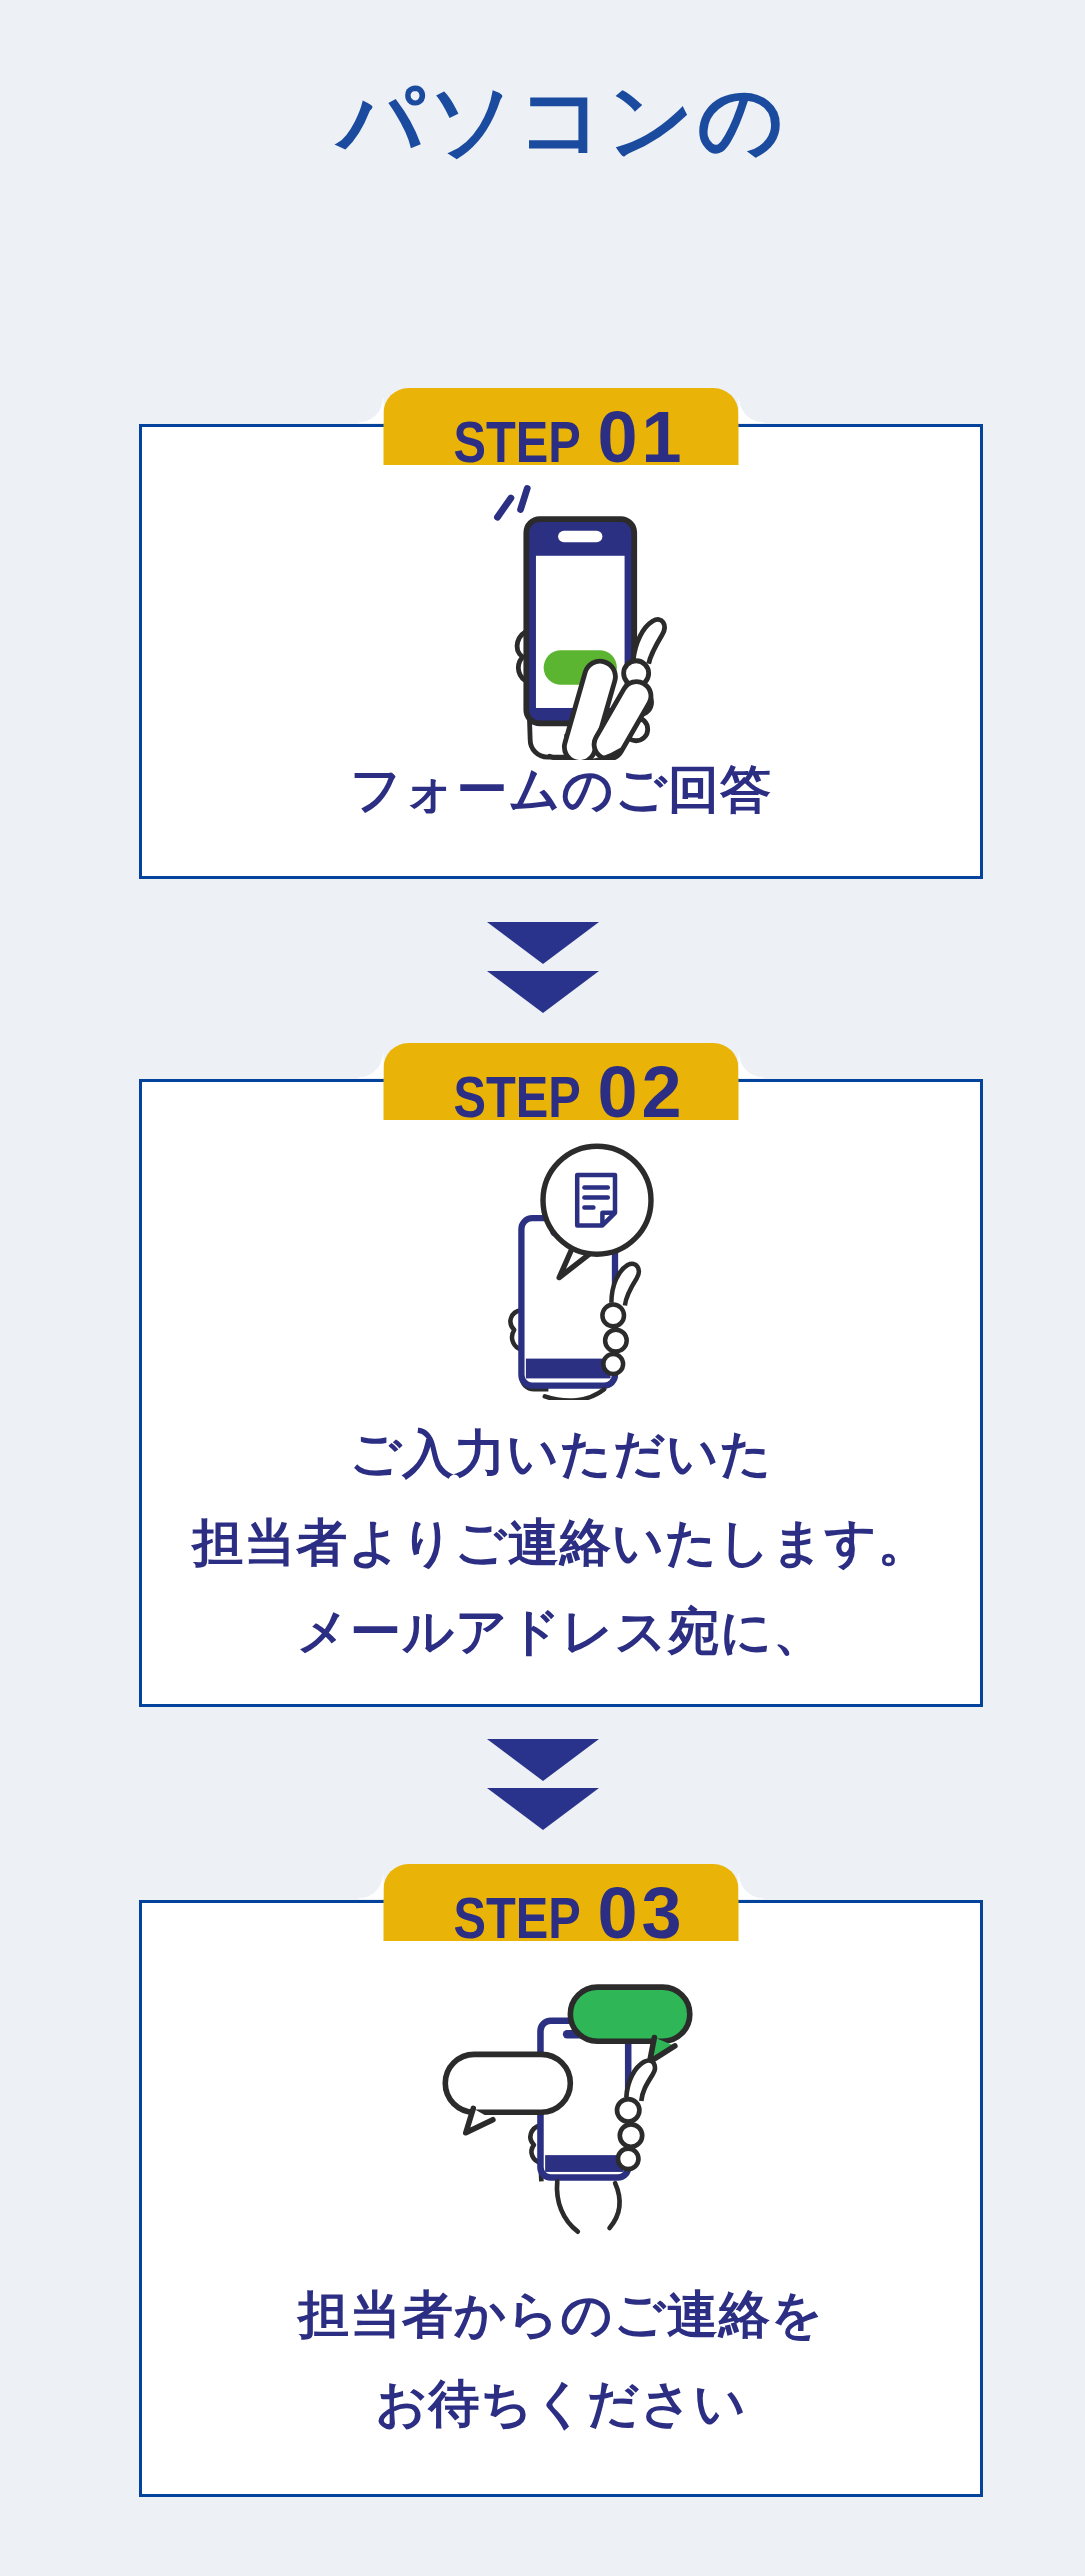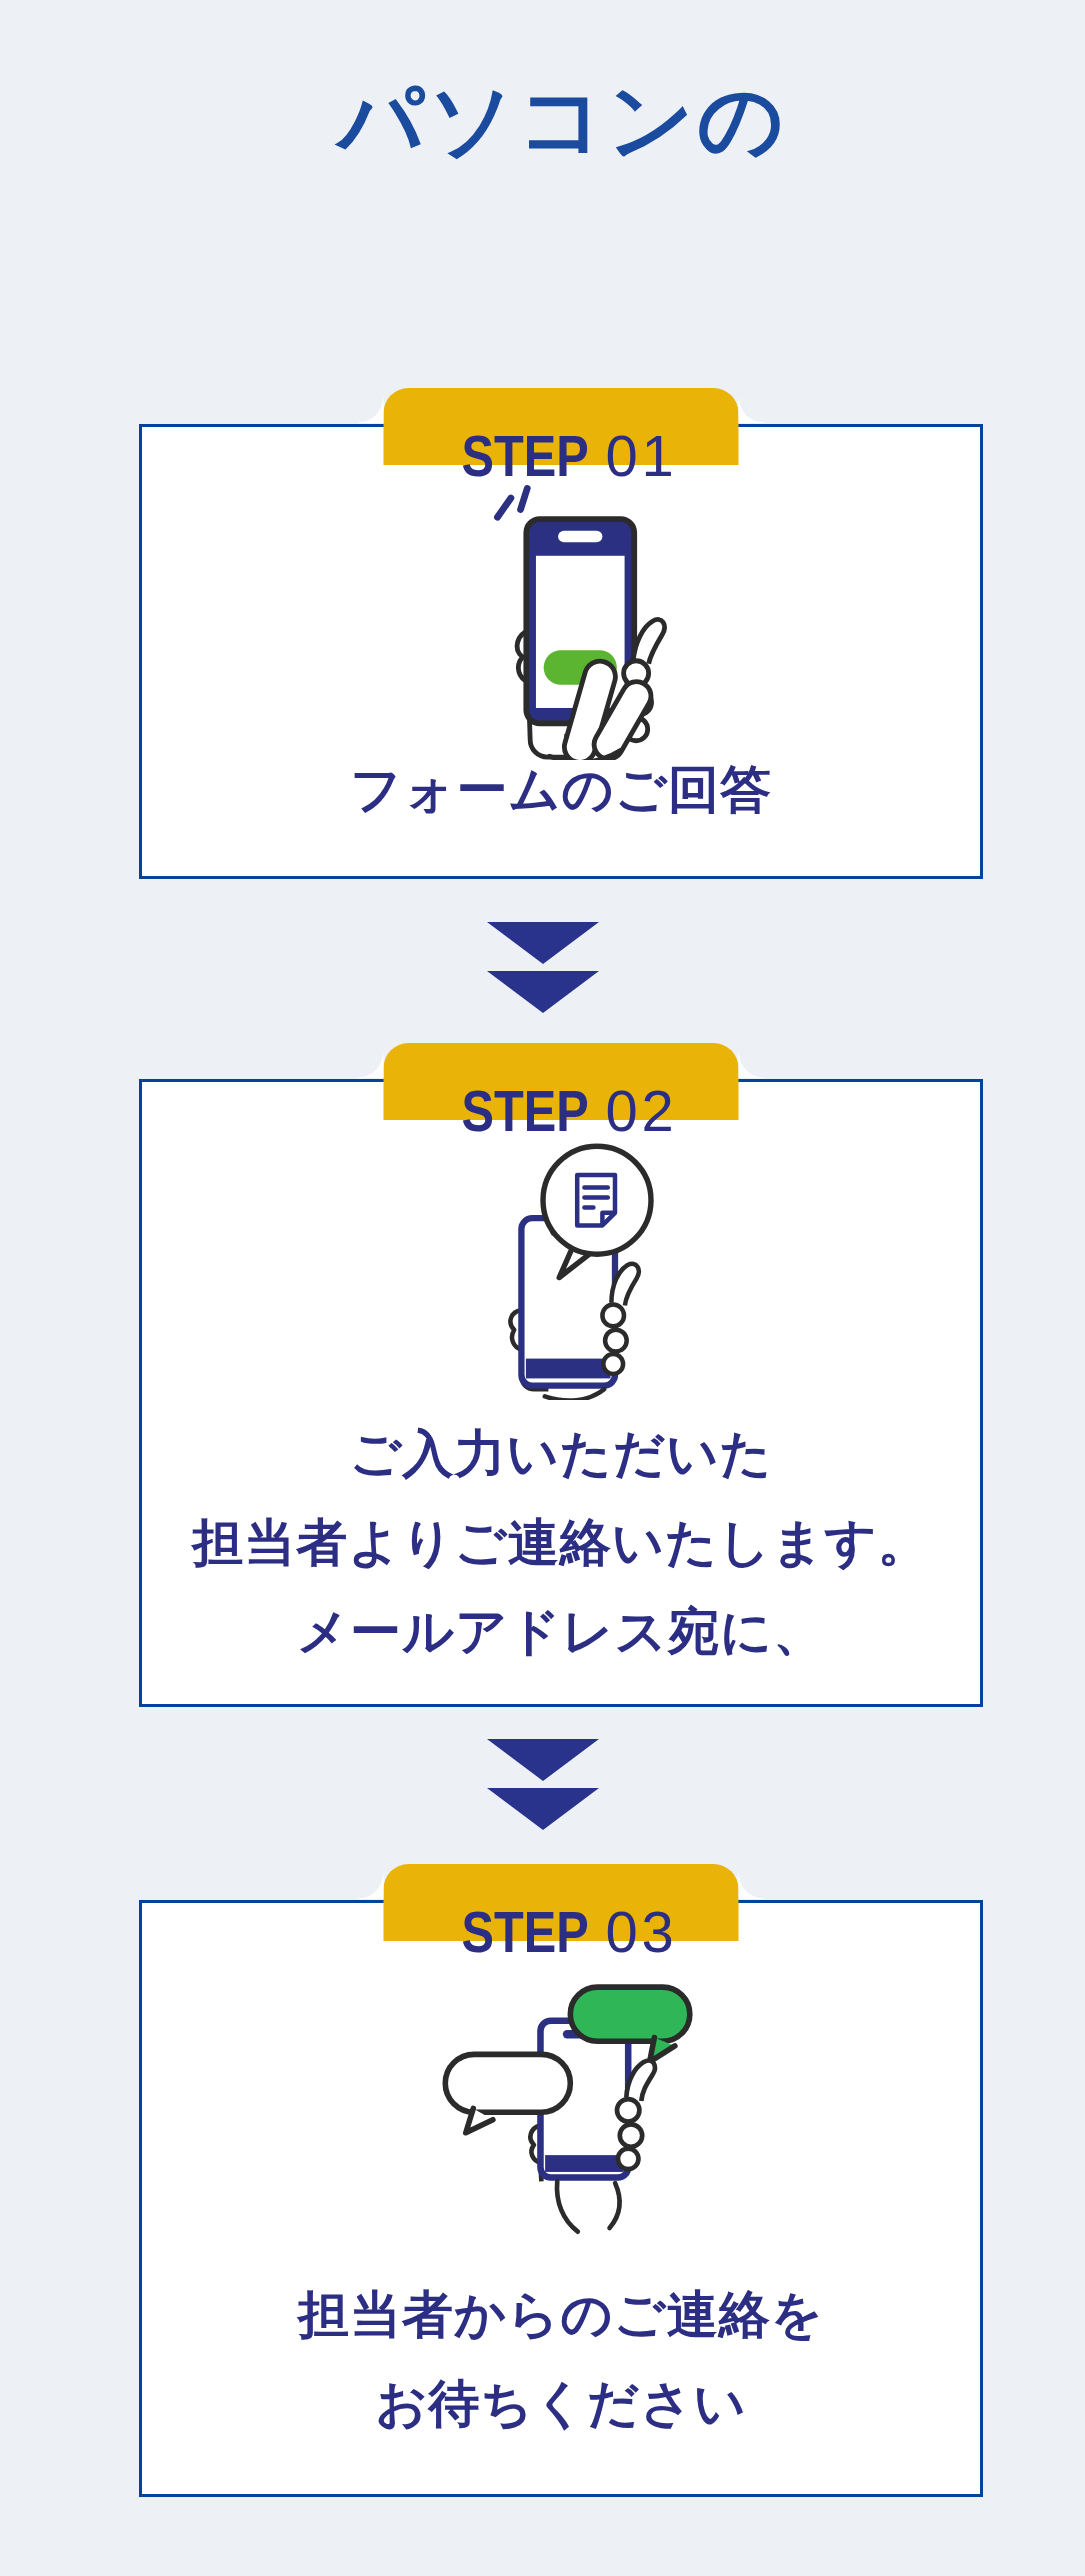--- a/index.html
+++ b/index.html
@@ -33,7 +33,7 @@
   .tab::after  { right:-25px; background:radial-gradient(circle at 100% 0, rgba(255,255,255,0) 24px, #fff 24.6px); }
   .steprow { display:flex; align-items:baseline; margin-top:7.7px; color:var(--step-text,#2b2e83); white-space:nowrap; }
   .step-label  { display:inline-block; font-size:58px; font-weight:800; transform:scaleX(0.84); transform-origin:70% 100%; letter-spacing:0; }
-  .step-number { font-size:58px; font-weight:400; margin-left:9.6px; letter-spacing:3.9px;margin-top:26px; }
+  .step-number { font-size:72px; font-weight:700; margin-left:9.6px; letter-spacing:3.9px; }
   .illo { position:absolute; left:50%; transform:translateX(-50%); }
   .card1 .illo { top:44px; }
   .card2 .illo { top:48px; }

